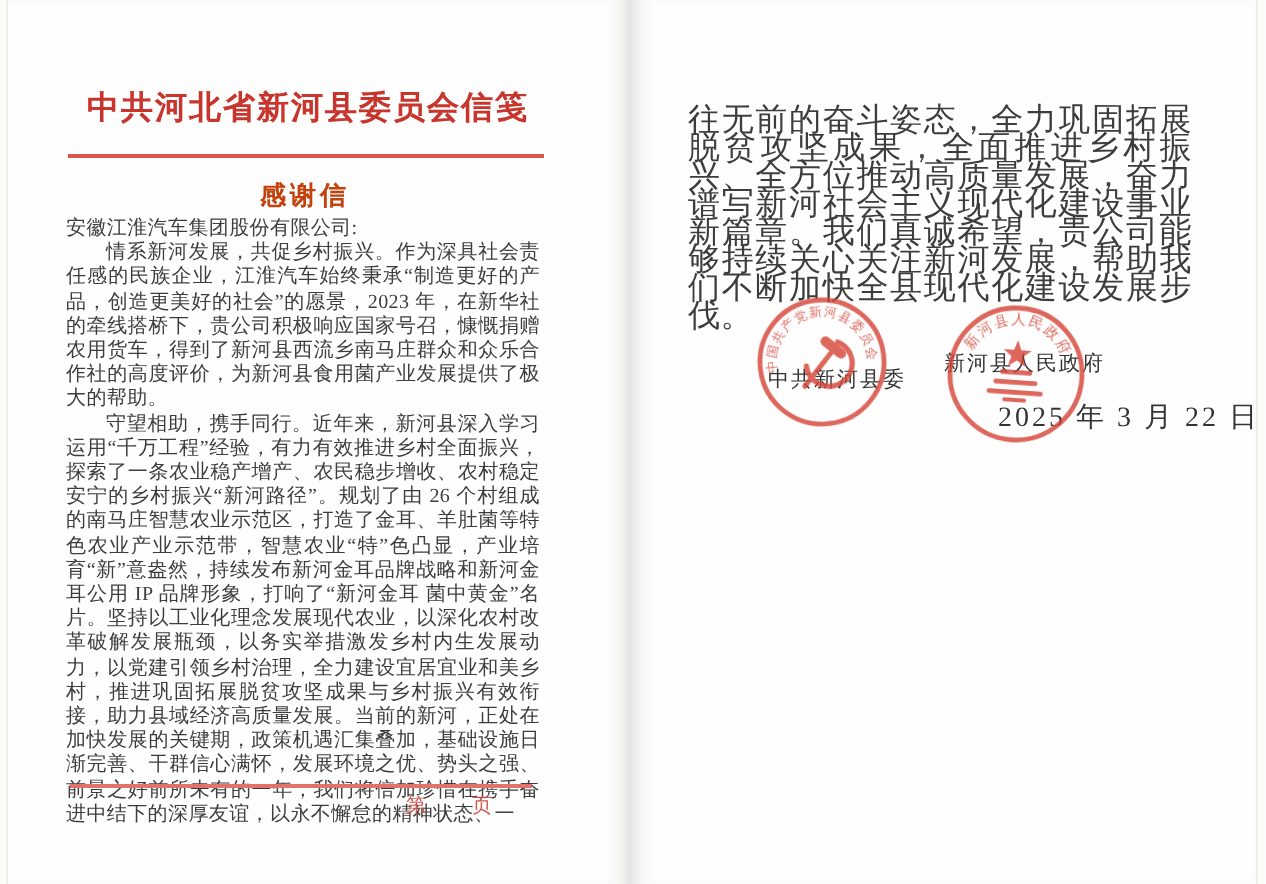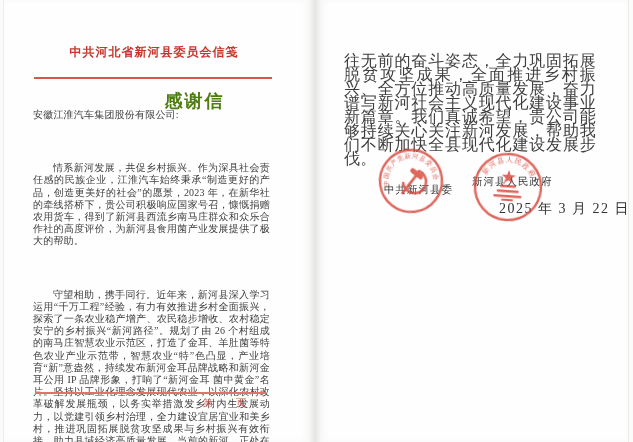--- a/index.html
+++ b/index.html
@@ -19,7 +19,7 @@
 
   .letterhead{
     position:absolute;left:30px;top:44px;width:248px;
-    text-align:center;font-size:12px;font-weight:bold;
+    text-align:center;font-size:16px;font-weight:bold;
     color:#c8352c;letter-spacing:1px;white-space:nowrap;
   }
   .letterhead-rule{position:absolute;left:34px;top:77px;width:238px;height:2px;background:#d9554b;}

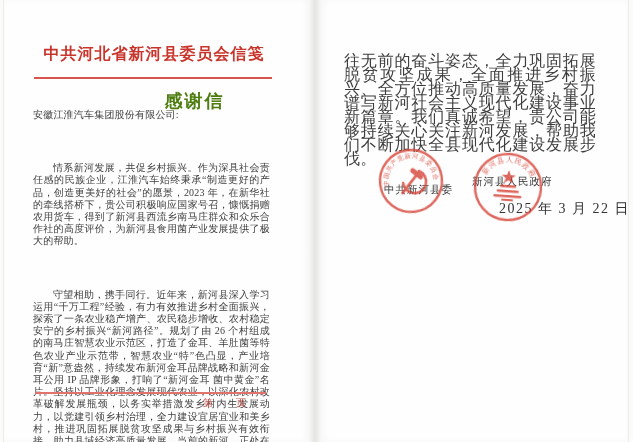--- a/index.html
+++ b/index.html
@@ -25,7 +25,7 @@
   .letterhead-rule{position:absolute;left:34px;top:77px;width:238px;height:2px;background:#d9554b;}
   .letter-title{
     position:absolute;left:0;top:89px;width:305px;text-align:center;
-    font-size:18px;font-weight:bold;color:#4d7c0f;letter-spacing:2px;padding-left:42px;
+    font-size:13px;font-weight:bold;color:#c2410c;letter-spacing:2px;
   }
   .left-body{
     position:absolute;left:33px;top:109px;width:237px;

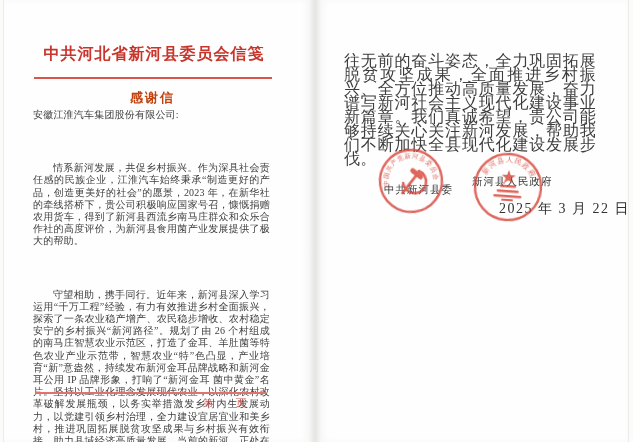--- a/index.html
+++ b/index.html
@@ -33,7 +33,7 @@
     text-align:justify;letter-spacing:0.2px;
   }
   .left-body p{margin:0;}
-  .left-body p.indent{text-indent:2em;margin-top:41px;}
+  .left-body p.indent{text-indent:2em;}
   .footer-rule{position:absolute;left:35px;top:392px;width:231px;height:1.5px;background:#e2736c;}
   .footer-page{
     position:absolute;left:203px;top:396px;

